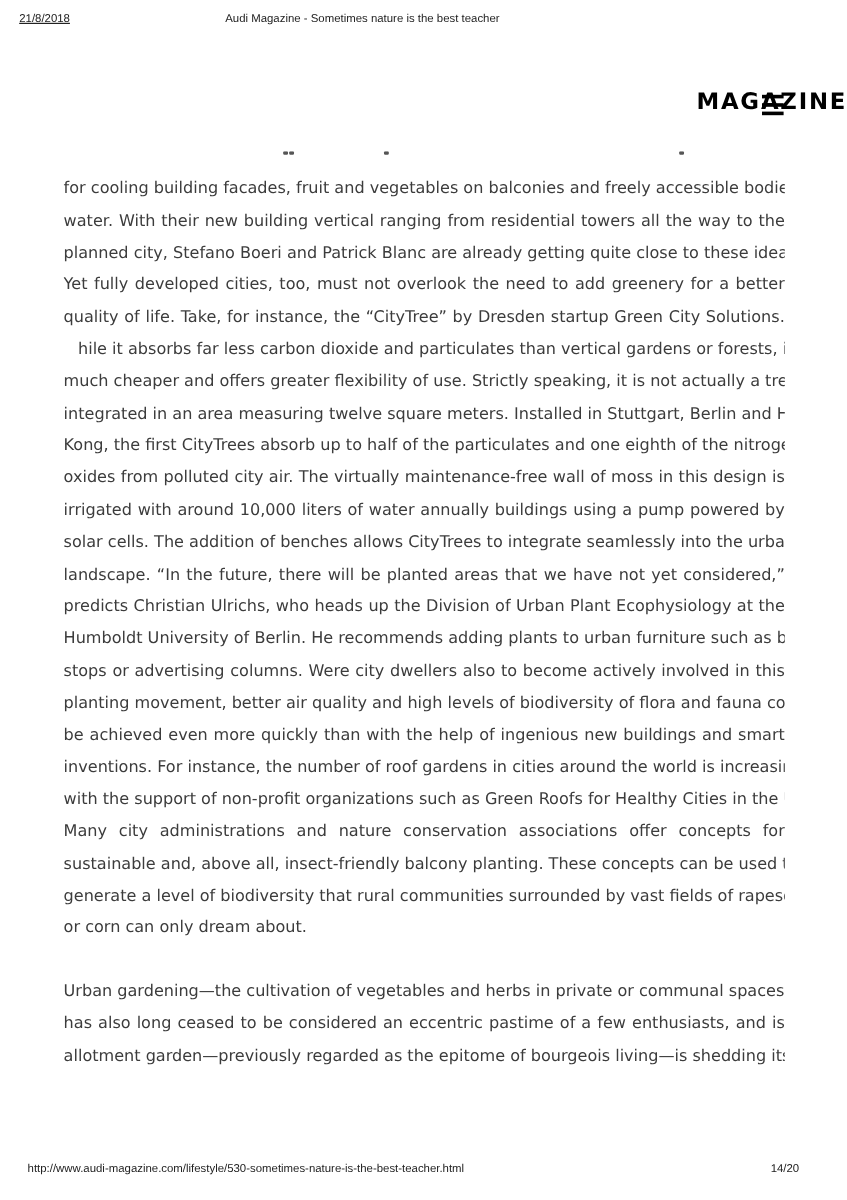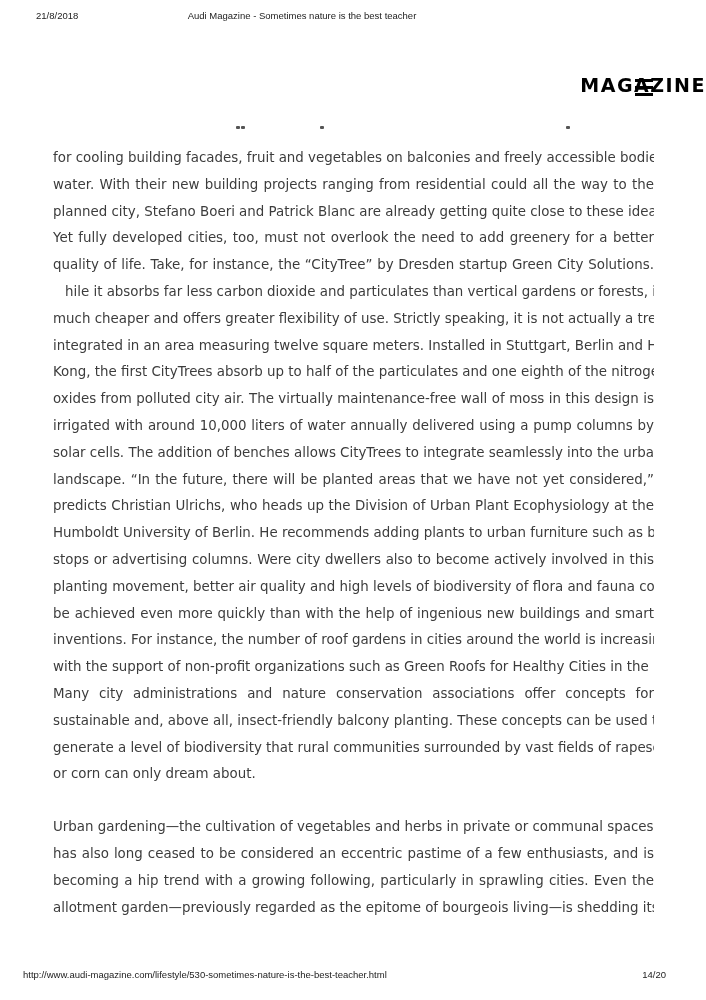--- a/index.html
+++ b/index.html
@@ -23,7 +23,7 @@
     }
     .print-header { top: 10px; height: 14px; }
     .print-footer { top: 969px; height: 14px; }
-    .ph-date { position: absolute; left: 36px; top: 0; }
+    .ph-date { position: absolute; left: 16px; top: 0; text-decoration: underline; }
     .ph-title { position: absolute; left: 0; width: 604px; text-align: center; top: 0; }
     .pf-url { position: absolute; left: 23px; top: 0; }
     .pf-page { position: absolute; right: 40px; top: 0; }

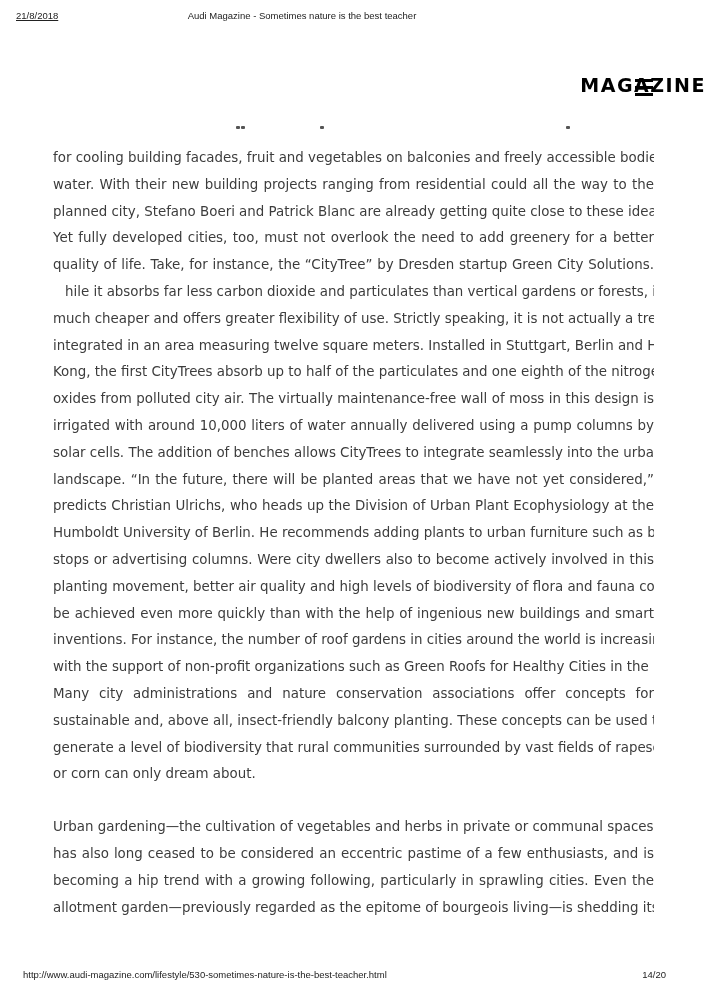--- a/index.html
+++ b/index.html
@@ -142,7 +142,7 @@
 <div class="article">
   <p id="para-0">
       <span class="line">for cooling building facades, fruit and vegetables on balconies and freely accessible bodies of</span>
-      <span class="line">water. With their new building projects ranging from residential could all the way to the</span>
+      <span class="line">water. With their new building vertical ranging from residential towers all the way to the</span>
       <span class="line">planned city, Stefano Boeri and Patrick Blanc are already getting quite close to these ideals.</span>
       <span class="line">Yet fully developed cities, too, must not overlook the need to add greenery for a better</span>
       <span class="line">quality of life. Take, for instance, the “CityTree” by Dresden startup Green City Solutions.</span>

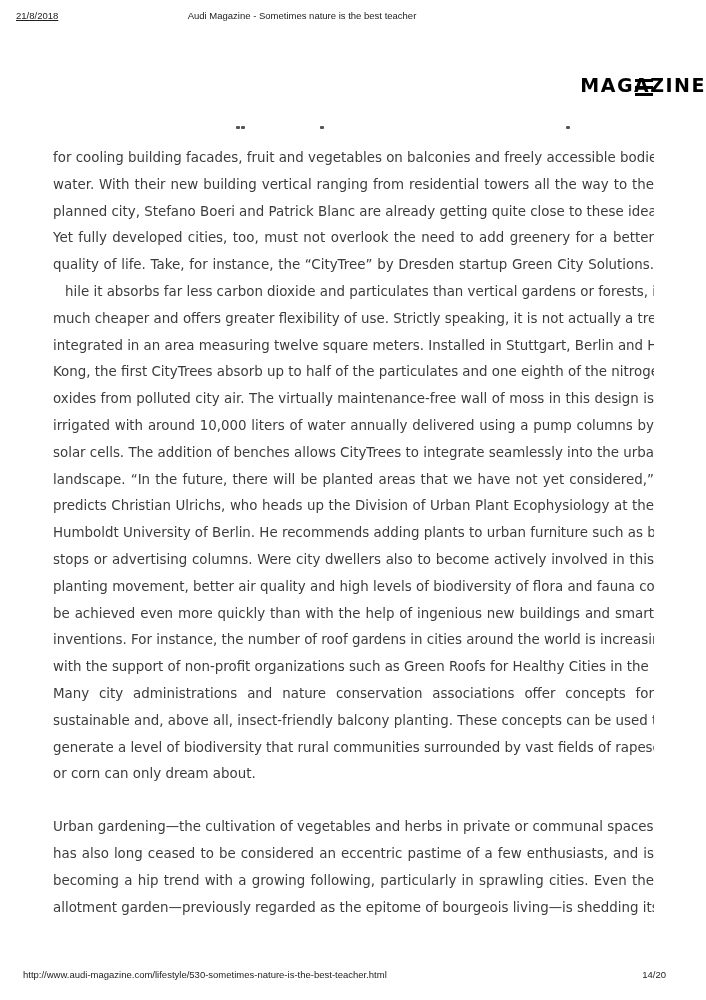--- a/index.html
+++ b/index.html
@@ -151,7 +151,7 @@
       <span class="line">integrated in an area measuring twelve square meters. Installed in Stuttgart, Berlin and Hong</span>
       <span class="line">Kong, the first CityTrees absorb up to half of the particulates and one eighth of the nitrogen</span>
       <span class="line">oxides from polluted city air. The virtually maintenance-free wall of moss in this design is</span>
-      <span class="line">irrigated with around 10,000 liters of water annually delivered using a pump columns by</span>
+      <span class="line">irrigated with around 10,000 liters of water annually buildings using a pump powered by</span>
       <span class="line">solar cells. The addition of benches allows CityTrees to integrate seamlessly into the urban</span>
       <span class="line">landscape. “In the future, there will be planted areas that we have not yet considered,”</span>
       <span class="line">predicts Christian Ulrichs, who heads up the Division of Urban Plant Ecophysiology at the</span>

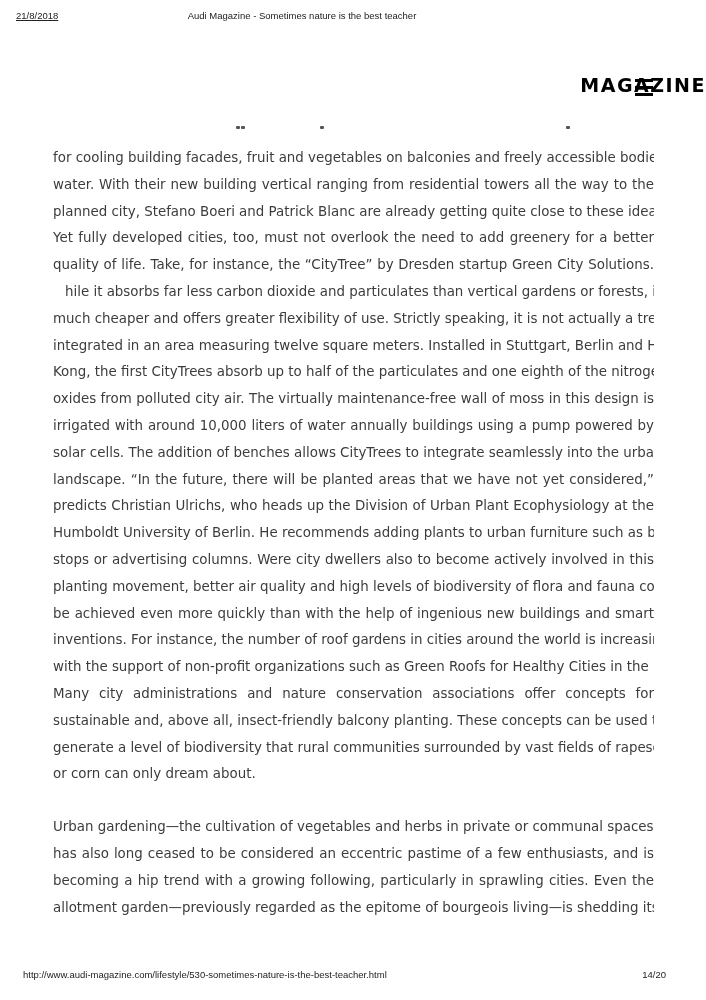--- a/index.html
+++ b/index.html
@@ -169,7 +169,6 @@
   <p class="gap" id="para-1">
       <span class="line">Urban gardening—the cultivation of vegetables and herbs in private or communal spaces—</span>
       <span class="line">has also long ceased to be considered an eccentric pastime of a few enthusiasts, and is</span>
-      <span class="line">becoming a hip trend with a growing following, particularly in sprawling cities. Even the</span>
       <span class="line">allotment garden—previously regarded as the epitome of bourgeois living—is shedding its</span>
     </p>
 </div>

